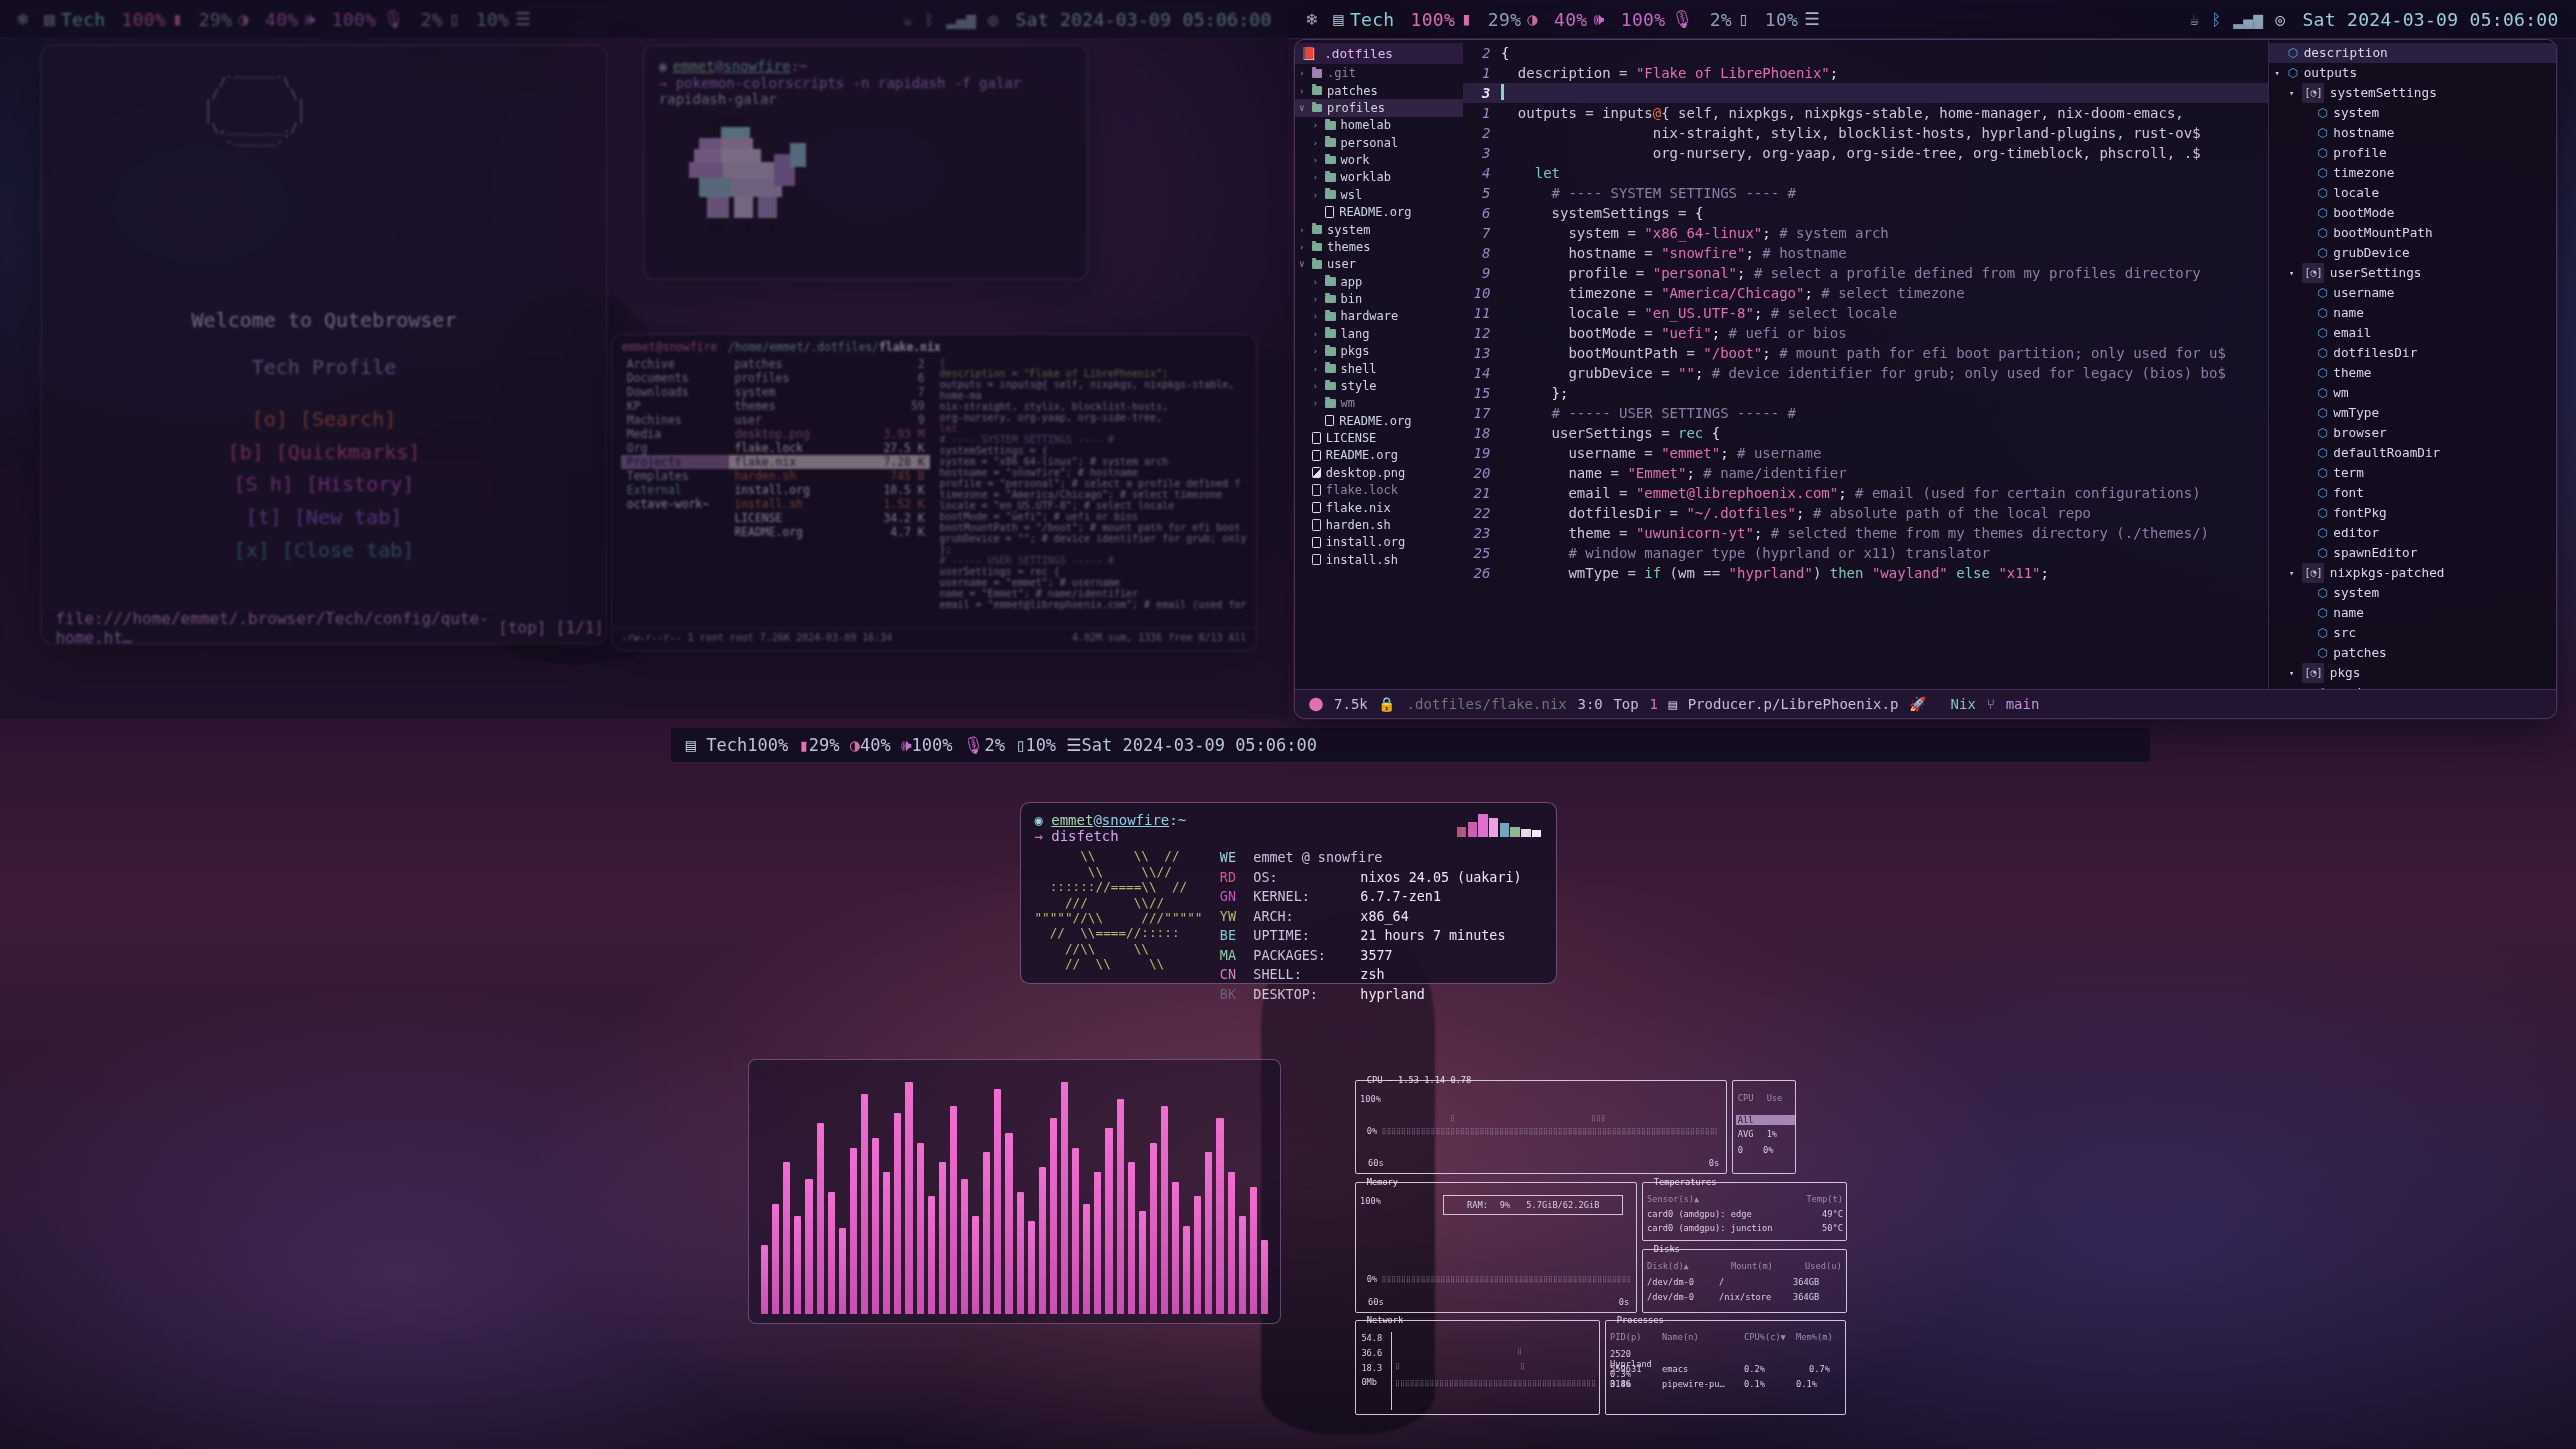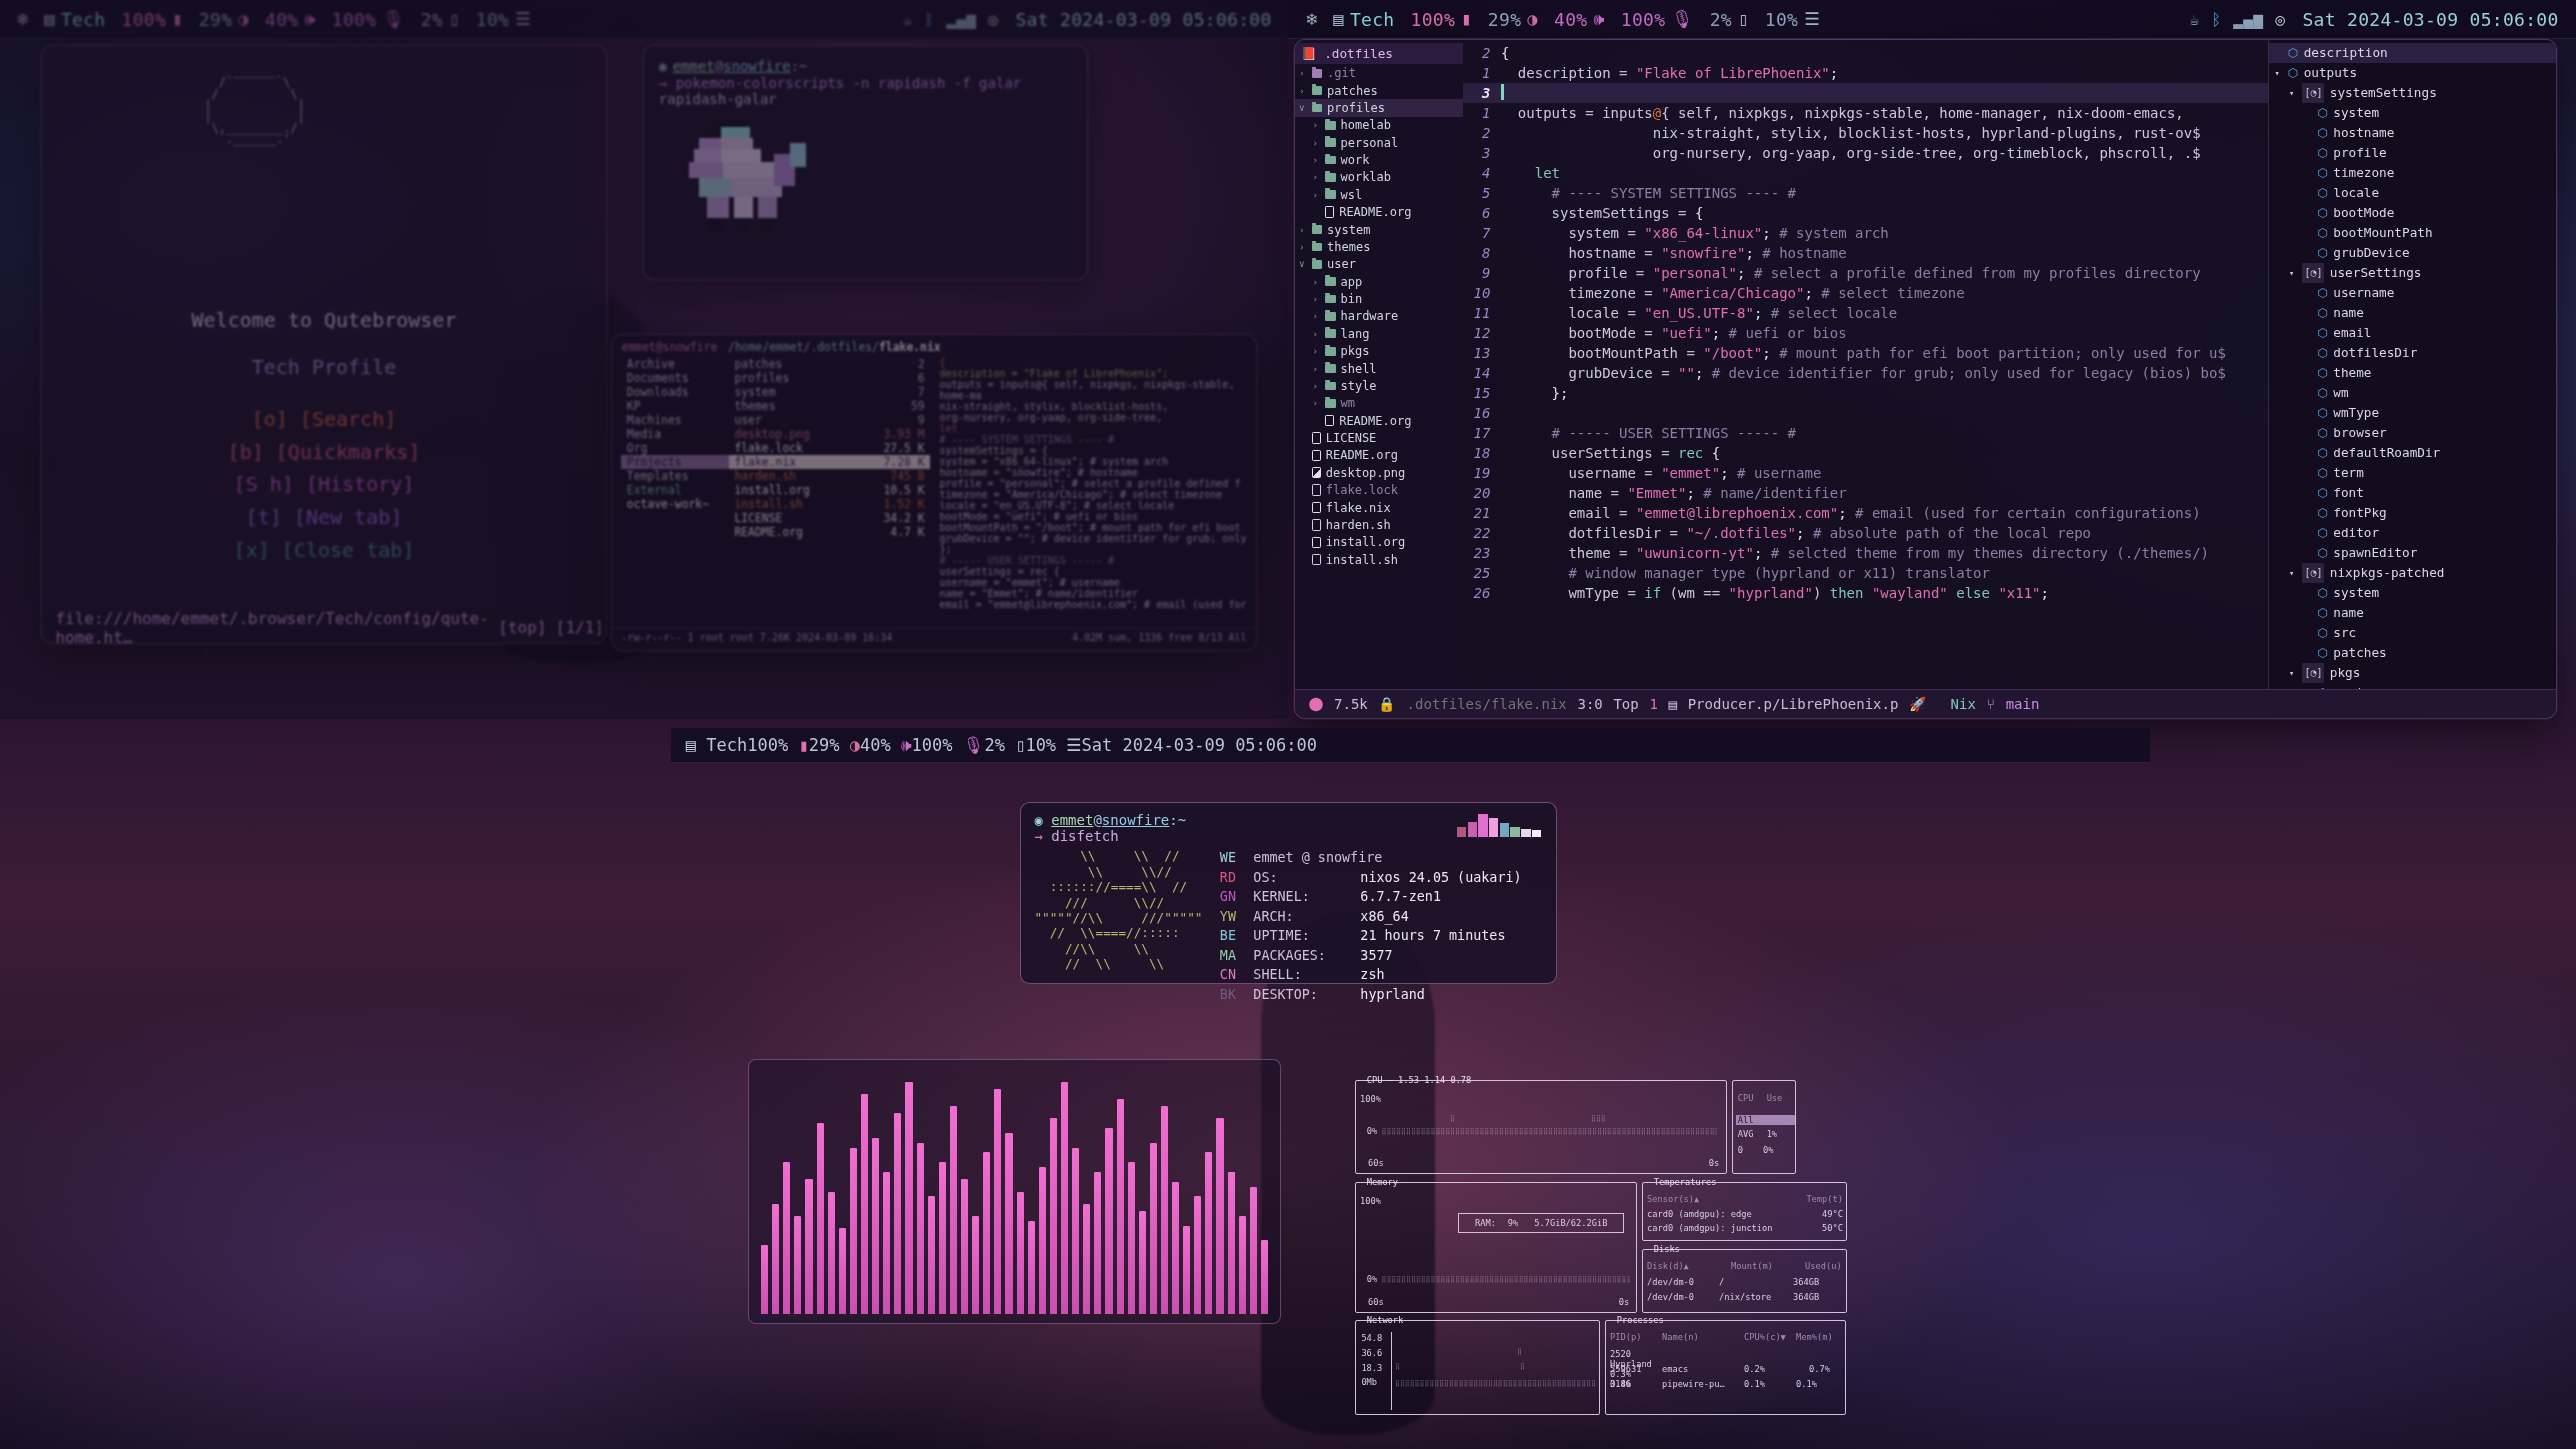--- a/index.html
+++ b/index.html
@@ -675,7 +675,6 @@
             <div class="cline"><span class="lnum rel">13</span><span><span class="nx-key">        bootMountPath </span><span class="nx-op">= </span><span class="nx-str">"/boot"</span><span class="nx-pun">; </span><span class="nx-com"># mount path for efi boot partition; only used for u$</span></span></div>
             <div class="cline"><span class="lnum rel">14</span><span><span class="nx-key">        grubDevice </span><span class="nx-op">= </span><span class="nx-str">""</span><span class="nx-pun">; </span><span class="nx-com"># device identifier for grub; only used for legacy (bios) bo$</span></span></div>
             <div class="cline"><span class="lnum rel">15</span><span><span class="nx-pun">      };</span></span></div>
-            <div class="cline"><span class="lnum rel">16</span><span><span class="nx-key"></span></span></div>
             <div class="cline"><span class="lnum rel">17</span><span><span class="nx-com">      # ----- USER SETTINGS ----- #</span></span></div>
             <div class="cline"><span class="lnum rel">18</span><span><span class="nx-key">      userSettings </span><span class="nx-op">= </span><span class="nx-kw">rec </span><span class="nx-pun">{</span></span></div>
             <div class="cline"><span class="lnum rel">19</span><span><span class="nx-key">        username </span><span class="nx-op">= </span><span class="nx-str">"emmet"</span><span class="nx-pun">; </span><span class="nx-com"># username</span></span></div>

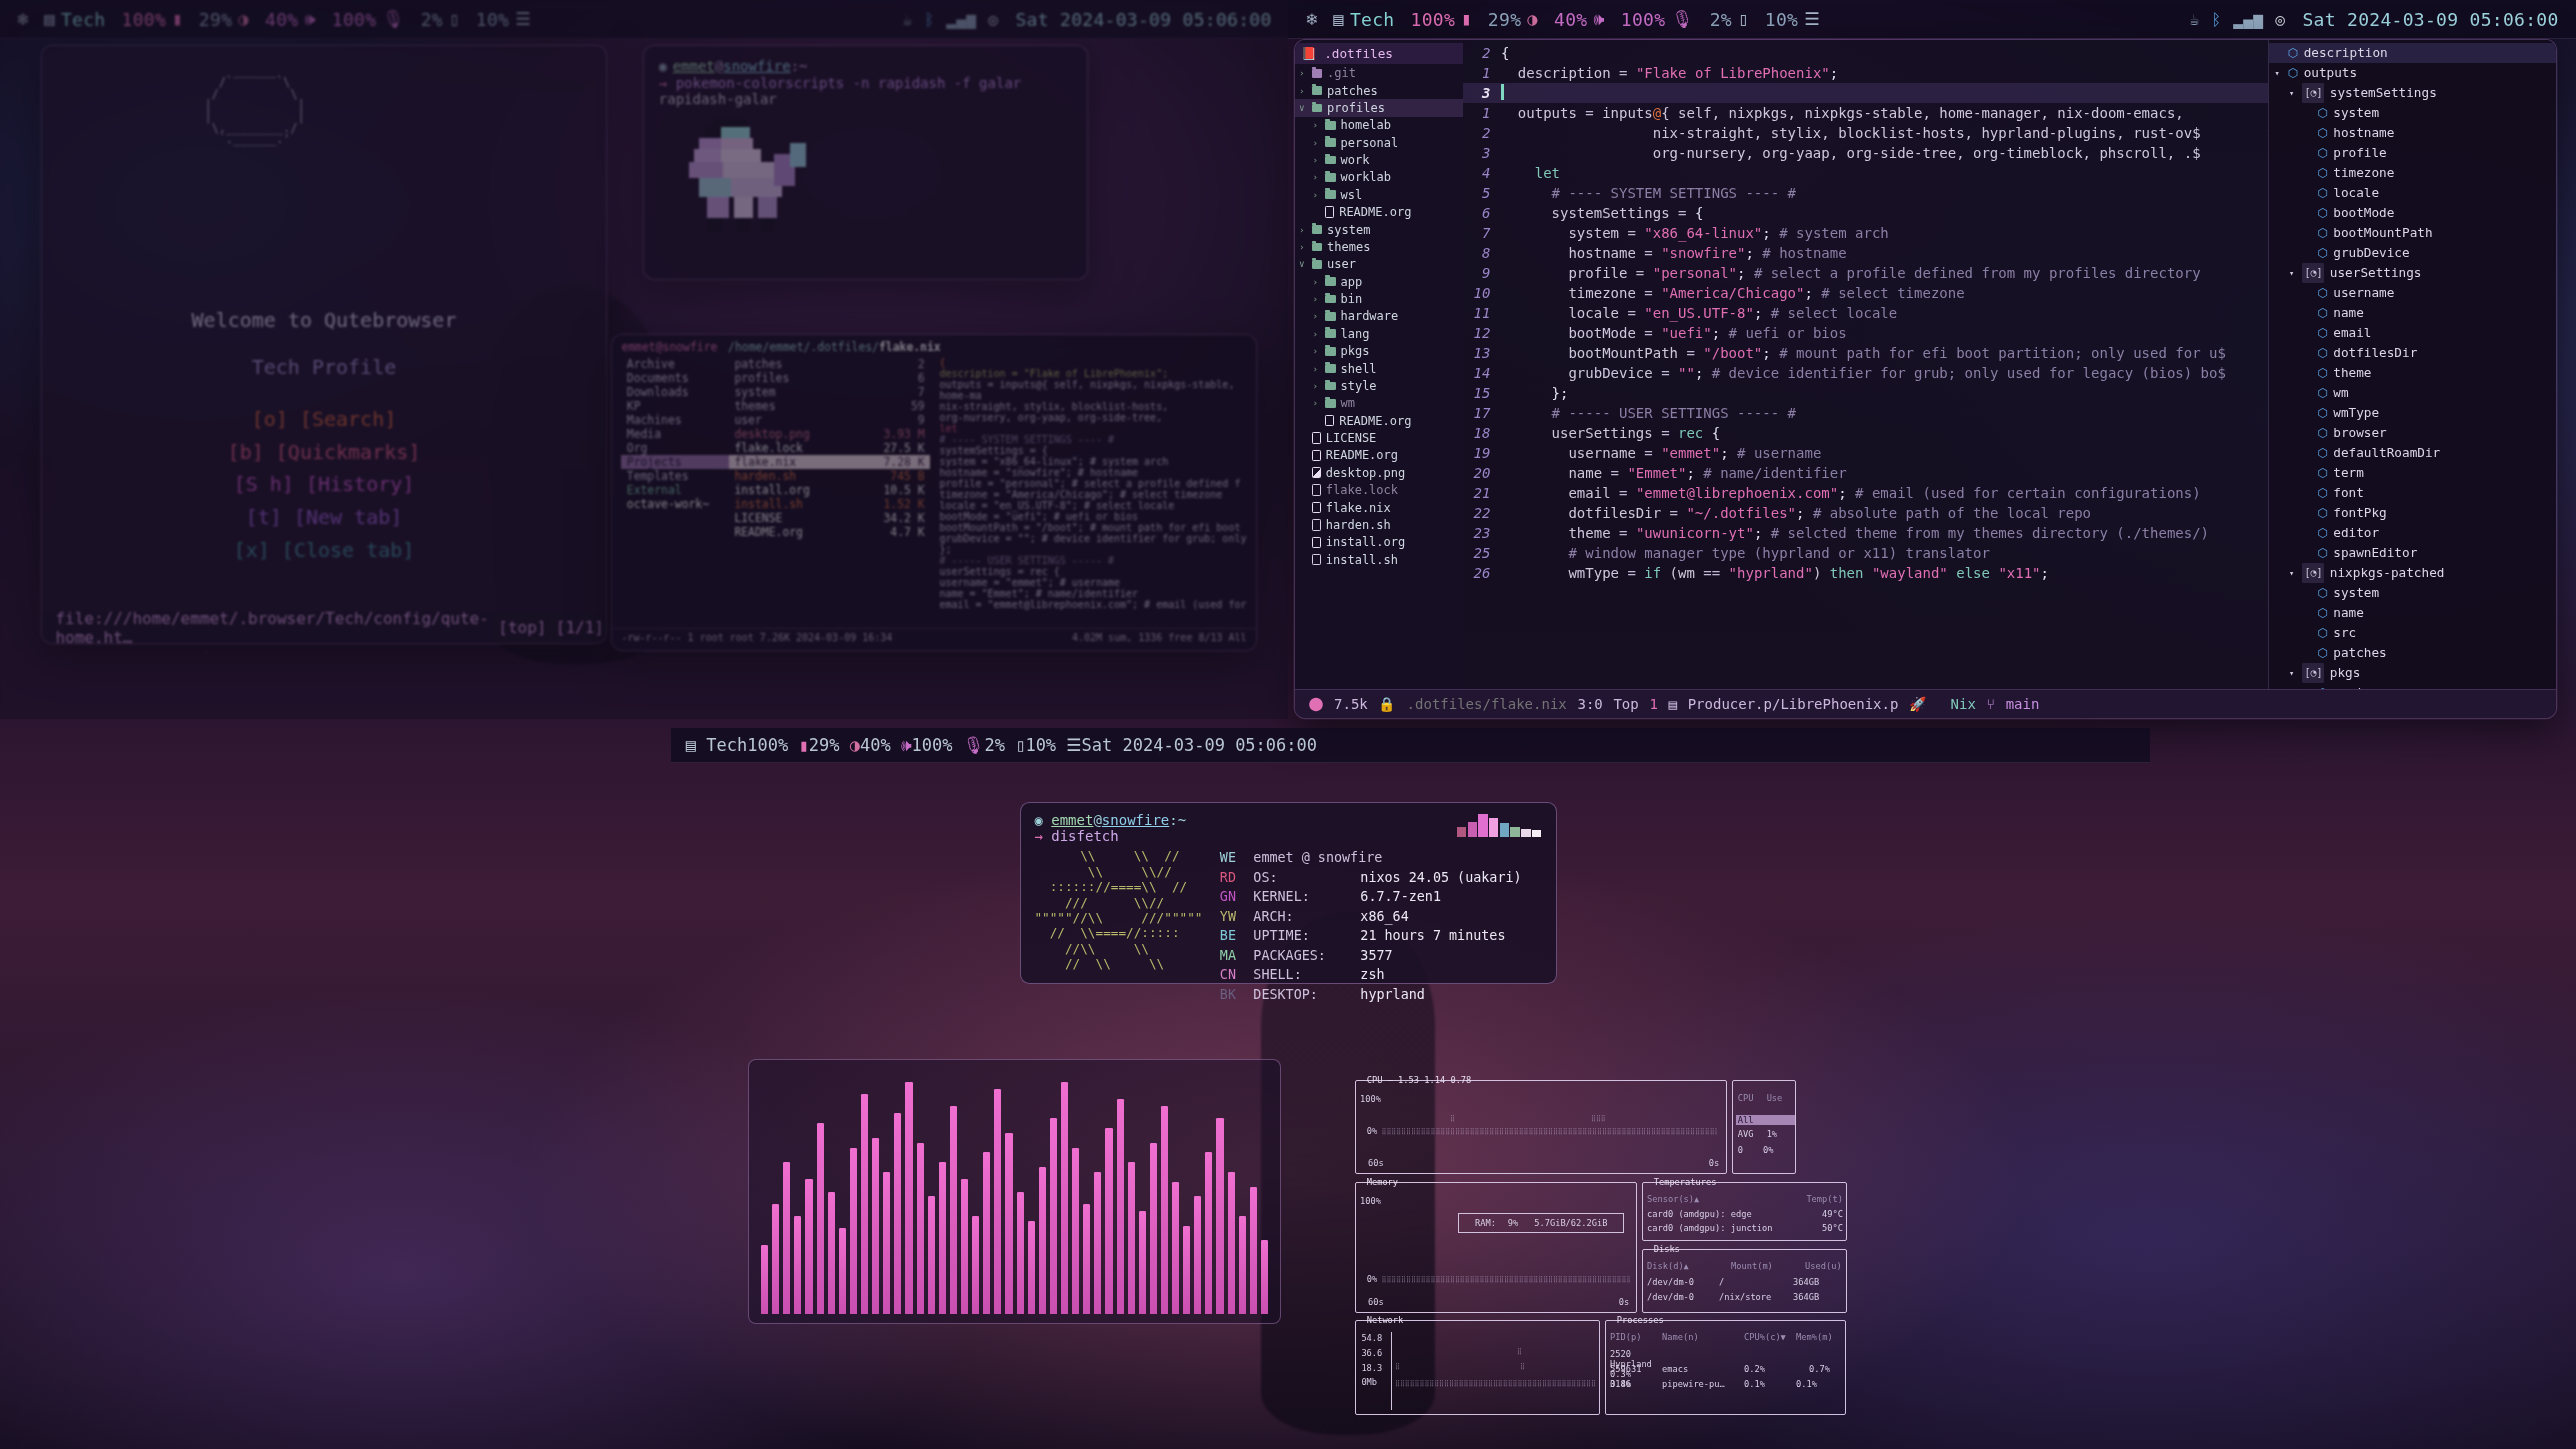--- a/index.html
+++ b/index.html
@@ -1046,7 +1046,7 @@
       <div class="t">Memory</div>
       <div style="position:absolute;left:4px;top:13.4px;">100%</div>
       <div style="position:absolute;left:10.7px;top:91px;">0%</div>
-      <div style="position:absolute;left:87px;top:30px;border:0.7px solid #d3c2df;padding:4px 16px;margin-left:15px;">
+      <div style="position:absolute;left:87px;top:12px;border:0.7px solid #d3c2df;padding:4px 23px;">
         <span>RAM:</span>
         <span style="margin-left:6.7px">9%</span>
         <span style="margin-left:10.7px">5.7GiB/62.2GiB</span>

